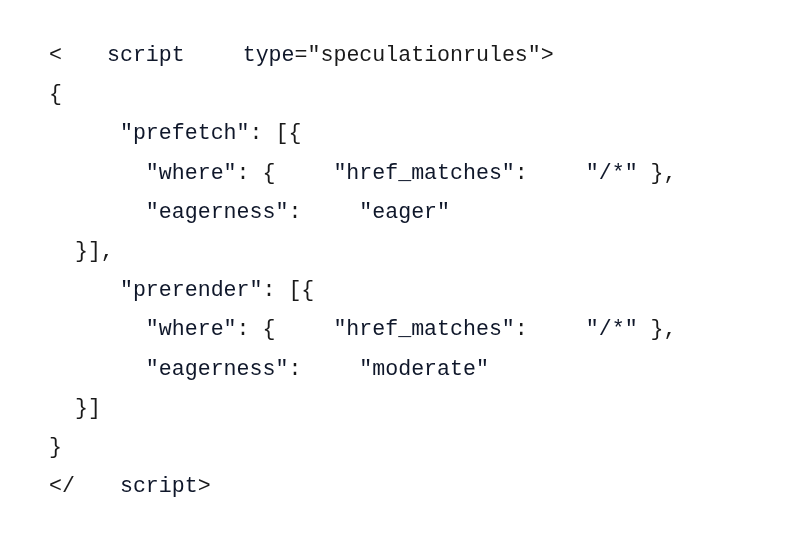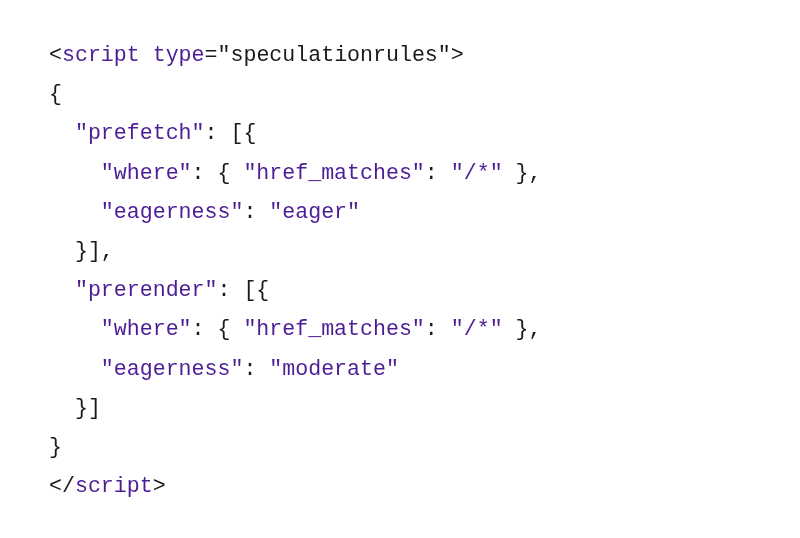--- a/index.html
+++ b/index.html
@@ -25,7 +25,7 @@
     white-space: pre;
   }
   .line { display: block; height: 39.2px; }
-  .tok-tag, .tok-attr, .tok-key, .tok-str { color: #4c1d95; }
+  .tok-tag, .tok-attr, .tok-key, .tok-str { color: #0f172a; margin-left: 45px; }
   .tok-punct, .tok-attrval { color: #1a1a1a; }
 </style>
 </head>

